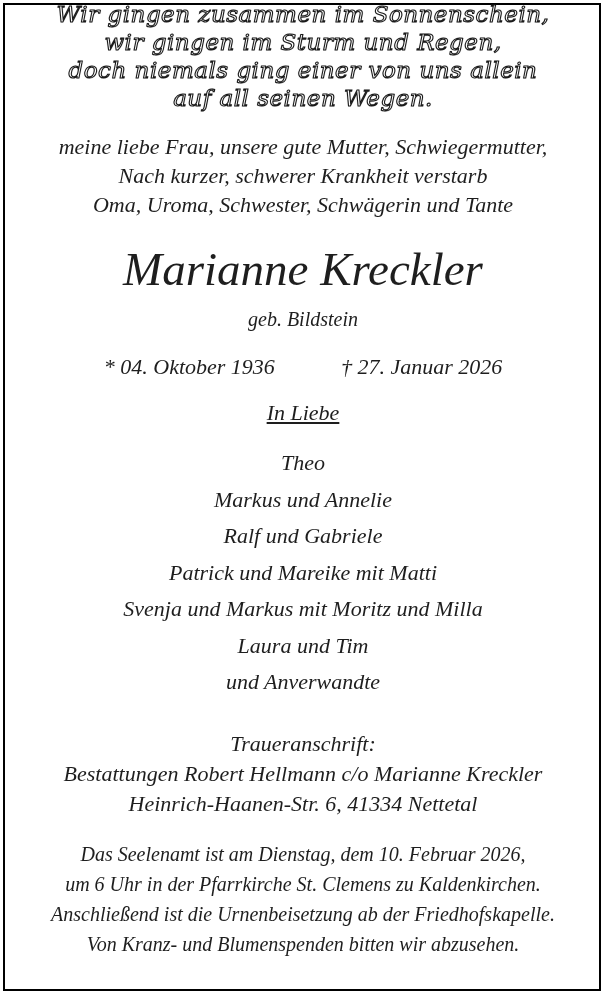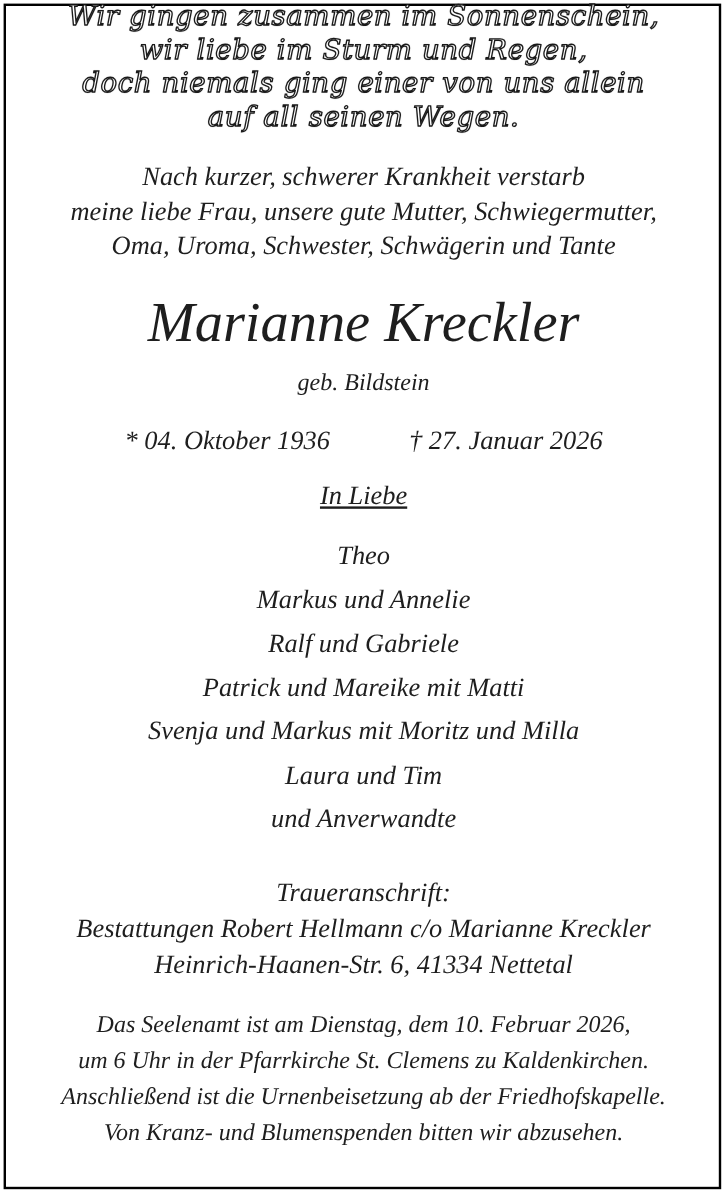--- a/index.html
+++ b/index.html
@@ -128,7 +128,7 @@
 
   <div class="poem">
     <div class="poem-line">Wir gingen zusammen im Sonnenschein,</div>
-    <div class="poem-line">wir liebe im Sturm und Regen,</div>
+    <div class="poem-line">wir gingen im Sturm und Regen,</div>
     <div class="poem-line">doch niemals ging einer von uns allein</div>
     <div class="poem-line">auf all seinen Wegen.</div>
   </div>

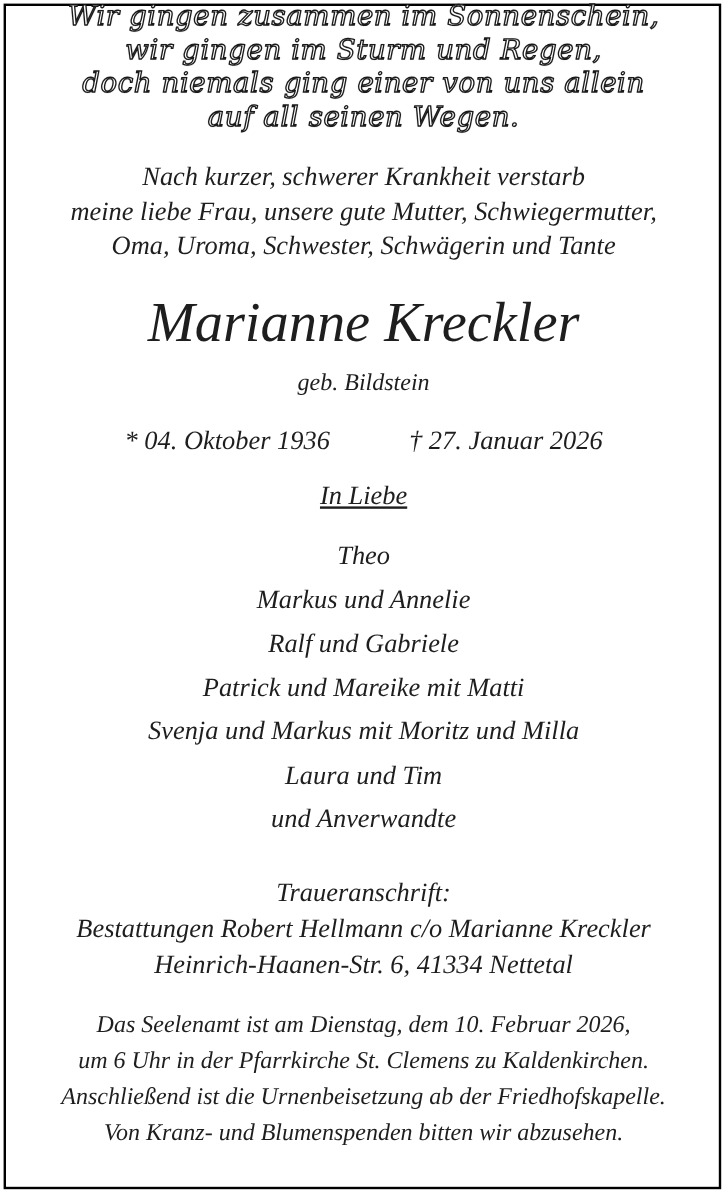--- a/index.html
+++ b/index.html
@@ -134,8 +134,8 @@
   </div>
 
   <div class="intro">
+    <div class="intro-line">meine liebe Frau, unsere gute Mutter, Schwiegermutter,</div>
     <div class="intro-line">Nach kurzer, schwerer Krankheit verstarb</div>
-    <div class="intro-line">meine liebe Frau, unsere gute Mutter, Schwiegermutter,</div>
     <div class="intro-line">Oma, Uroma, Schwester, Schwägerin und Tante</div>
   </div>
 

